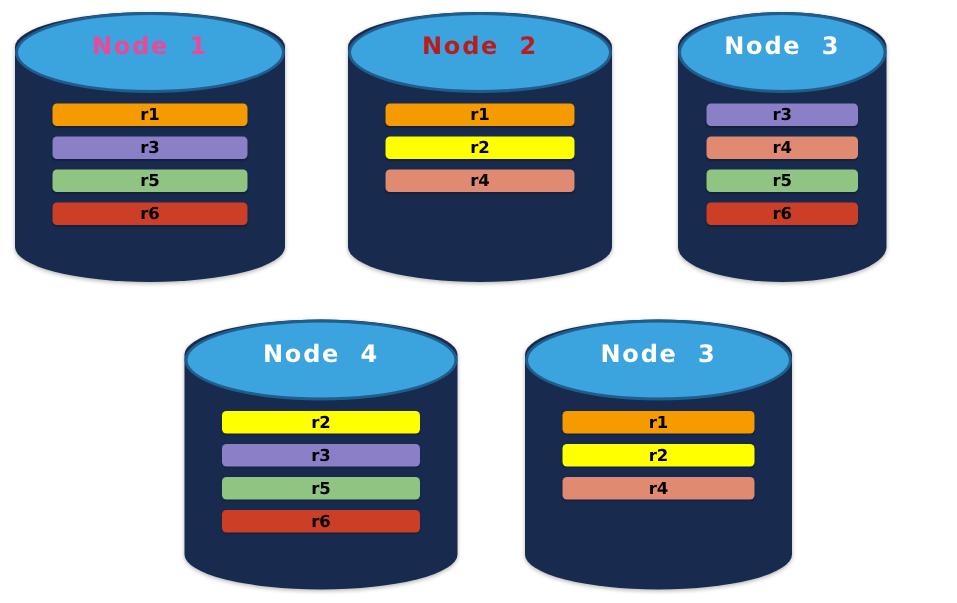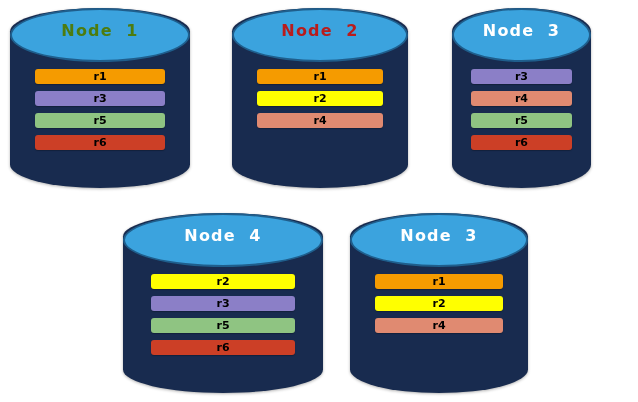--- a/index.html
+++ b/index.html
@@ -88,7 +88,7 @@
     <div class="node" style="left: 10px; top: 8px; width: 180px; height: 180px;">
       <div class="cyl-body" style="background: rgb(24, 43, 79);"></div>
       <div class="cyl-top" style="background: rgb(59, 163, 222); border-color: rgb(31, 94, 140);"></div>
-      <div class="node-label" style="color: #4d7c0f;">Node  1</div>
+      <div class="node-label" style="color: #ec4899;">Node  1</div>
       <div class="bars">
         <div class="bar" style="background: rgb(245, 155, 0); color: rgb(0, 0, 0);">r1</div>
         <div class="bar" style="background: rgb(139, 127, 199); color: rgb(0, 0, 0);">r3</div>

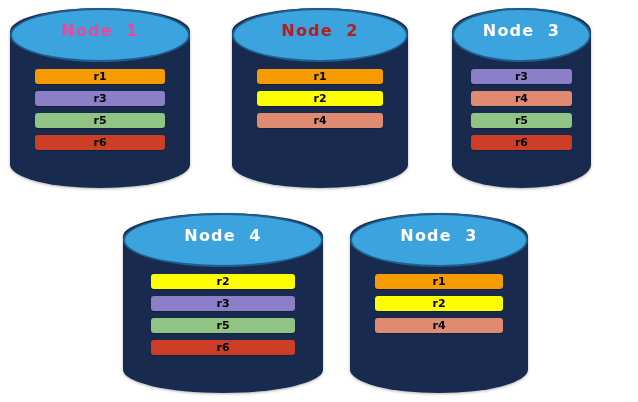--- a/index.html
+++ b/index.html
@@ -117,7 +117,7 @@
         <div class="bar" style="background: rgb(204, 63, 38); color: rgb(0, 0, 0);">r6</div>
       </div>
     </div>
-    <div class="node" style="left: 123px; top: 213px; width: 182px; height: 180px; padding-left: 18px;">
+    <div class="node" style="left: 123px; top: 213px; width: 182px; height: 180px;">
       <div class="cyl-body" style="background: rgb(24, 43, 79);"></div>
       <div class="cyl-top" style="background: rgb(59, 163, 222); border-color: rgb(31, 94, 140);"></div>
       <div class="node-label" style="color: rgb(255, 255, 255);">Node  4</div>

